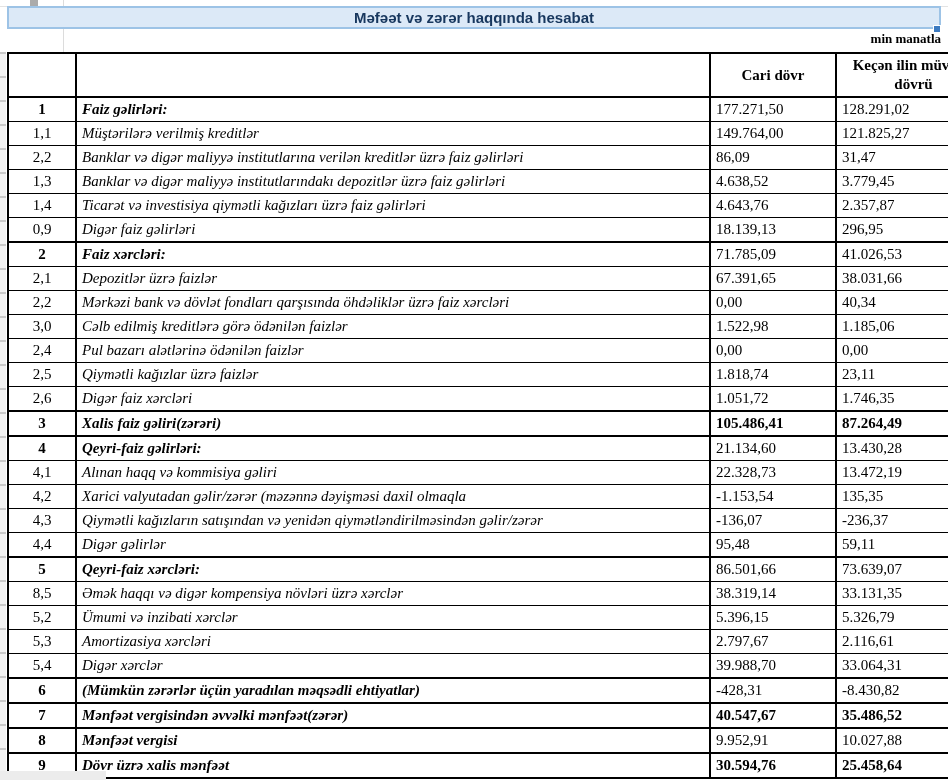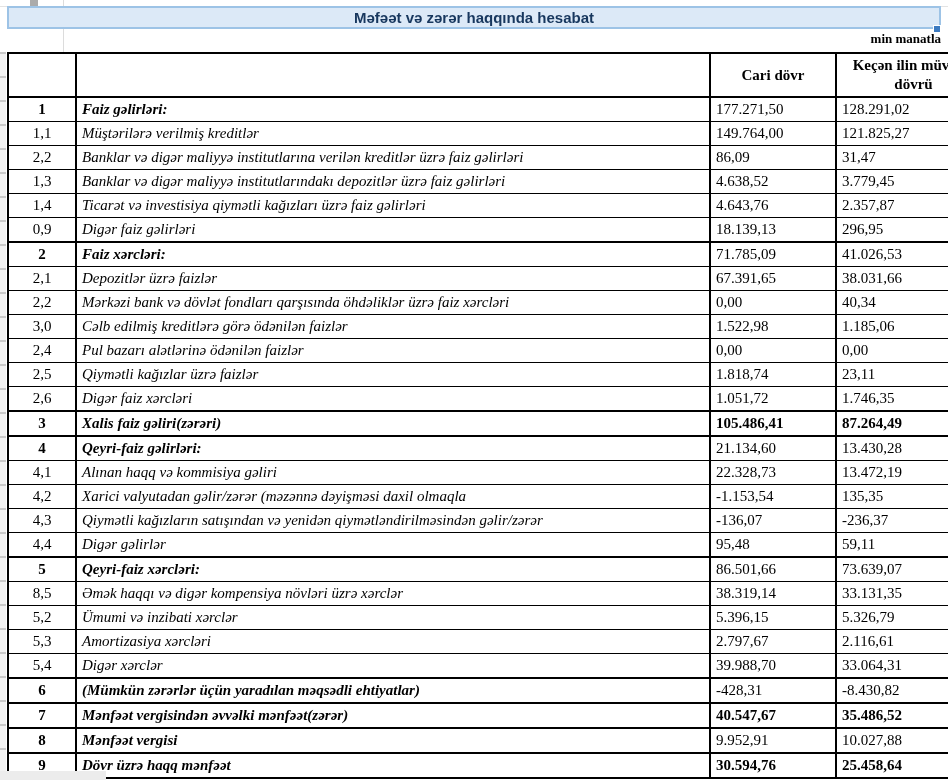--- a/index.html
+++ b/index.html
@@ -252,7 +252,7 @@
         </tr>
         <tr class="section">
           <td class="c-no">9</td>
-          <td class="c-label">Dövr üzrə haqq mənfəət</td>
+          <td class="c-label">Dövr üzrə xalis mənfəət</td>
           <td class="c-cur num bold">30.594,76</td>
           <td class="c-prev num bold">25.458,64</td>
         </tr>

